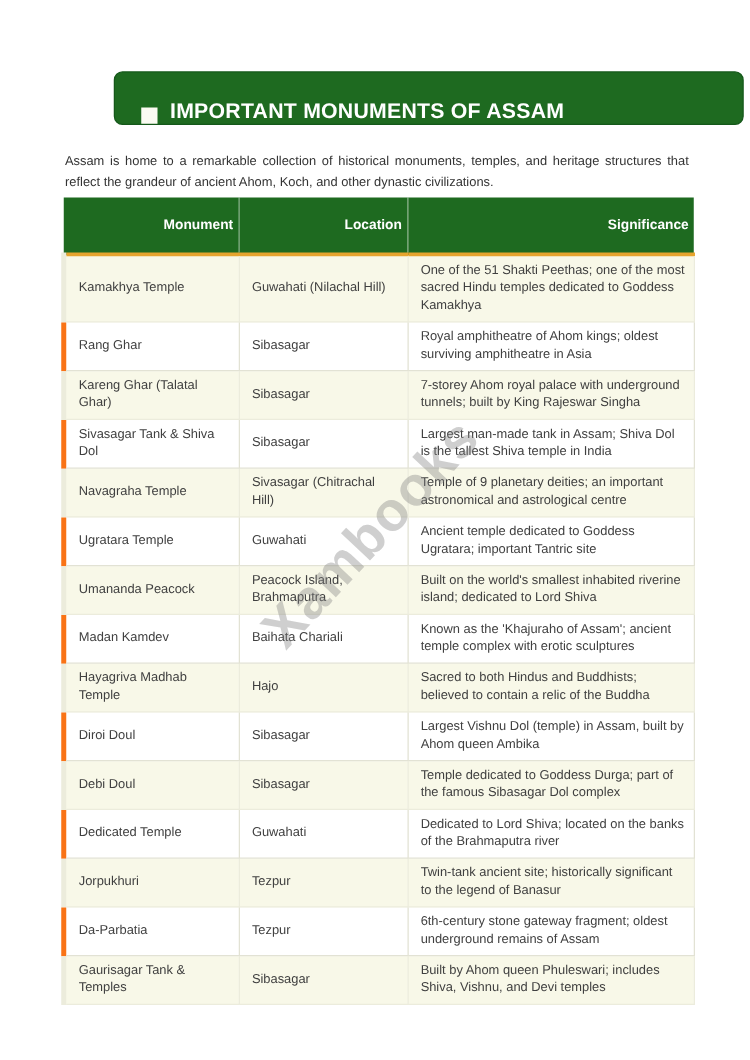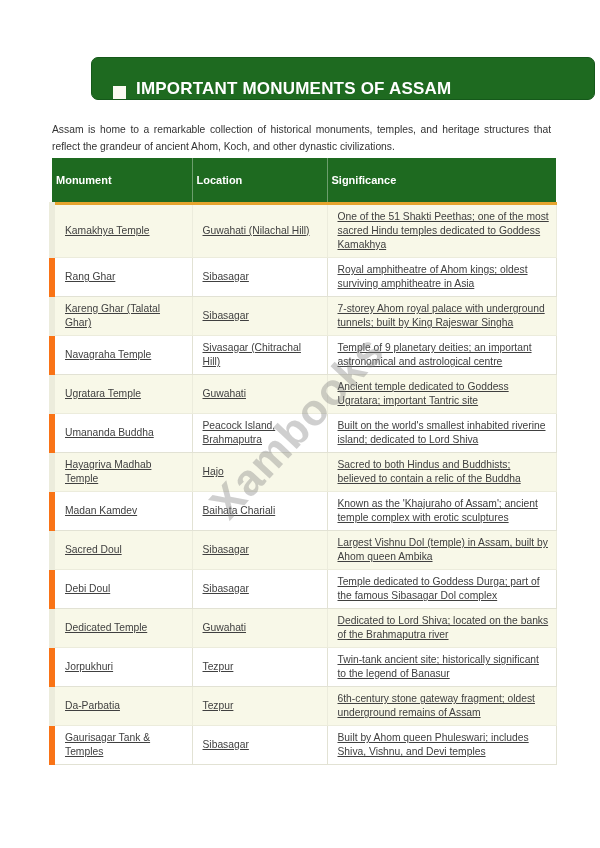--- a/index.html
+++ b/index.html
@@ -67,7 +67,7 @@
     font-weight: bold;
     height: 24px;
     padding: 16px 4px;
-    text-align: left;
+    text-align: right;
     border-right: 1px solid rgba(255,255,255,0.35);
     border-bottom: 3px solid var(--gold-accent);
   }

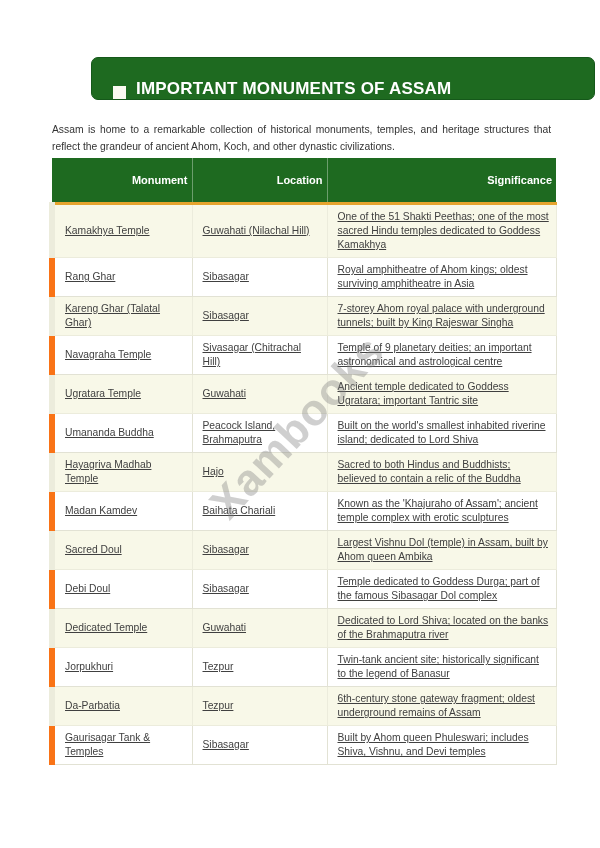--- a/index.html
+++ b/index.html
@@ -85,7 +85,7 @@
     background: var(--row-cream);
     border-color: #ececdc;
   }
-  table.monuments tbody tr td { border-top-color: #dededc; text-decoration: underline; }
+  table.monuments tbody tr td { border-top-color: #dededc; }
 
   .watermark {
     position: absolute;

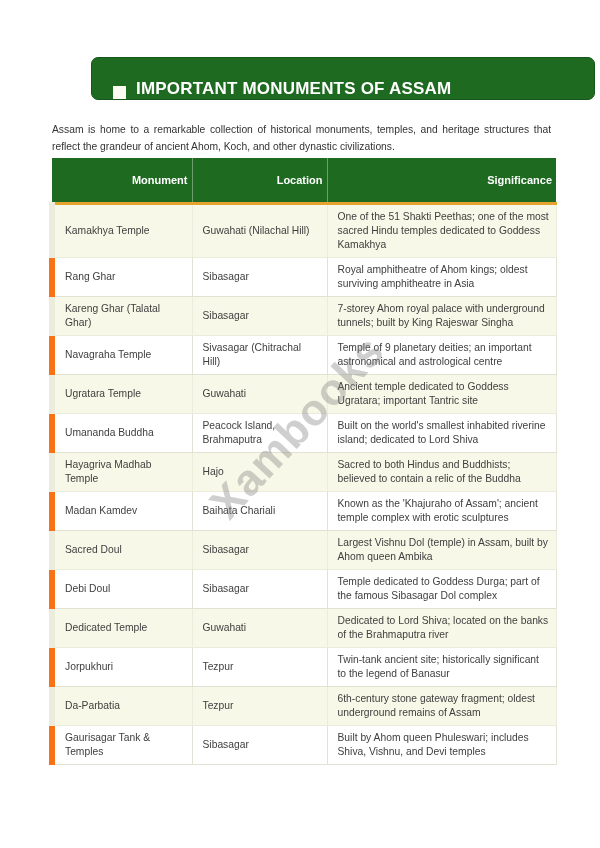--- a/index.html
+++ b/index.html
@@ -80,7 +80,7 @@
     vertical-align: middle;
     word-wrap: break-word;
   }
-  table.monuments tbody td:first-child { border-left: 6px solid #f97316; }
+  table.monuments tbody td:first-child { border-left: 4px solid #f97316; }
   table.monuments tbody tr:nth-child(odd) td {
     background: var(--row-cream);
     border-color: #ececdc;

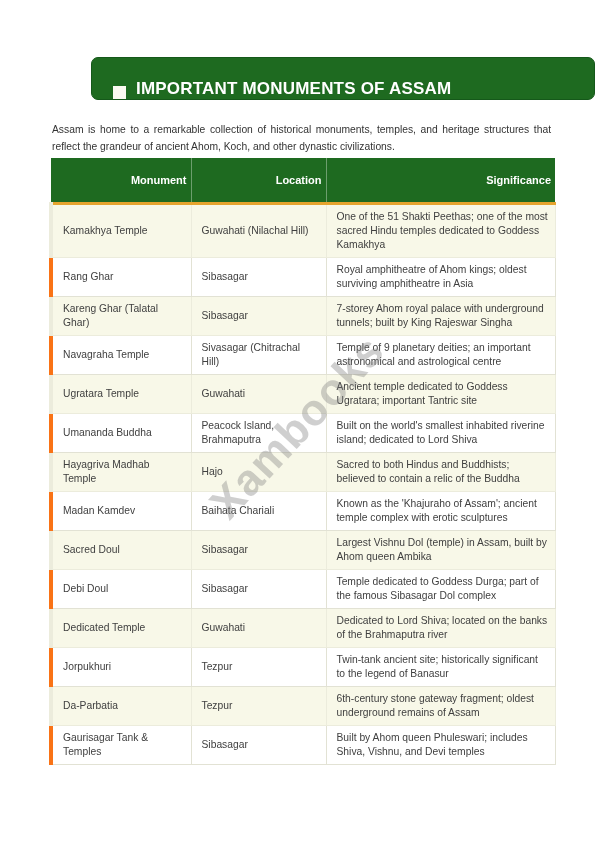--- a/index.html
+++ b/index.html
@@ -144,6 +144,11 @@
           <td>7-storey Ahom royal palace with underground tunnels; built by King Rajeswar Singha</td>
         </tr>
         <tr>
+          <td>Sivasagar Tank &amp; Shiva Dol</td>
+          <td>Sibasagar</td>
+          <td>Largest man-made tank in Assam; Shiva Dol is the tallest Shiva temple in India</td>
+        </tr>
+        <tr>
           <td>Navagraha Temple</td>
           <td>Sivasagar (Chitrachal Hill)</td>
           <td>Temple of 9 planetary deities; an important astronomical and astrological centre</td>

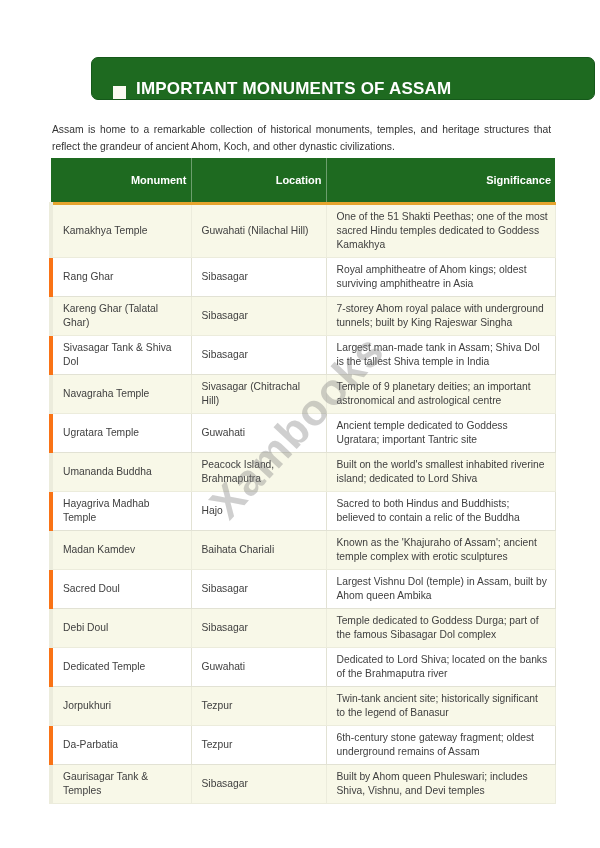--- a/index.html
+++ b/index.html
@@ -159,7 +159,7 @@
           <td>Ancient temple dedicated to Goddess Ugratara; important Tantric site</td>
         </tr>
         <tr>
-          <td>Umananda Buddha</td>
+          <td>Umananda Peacock</td>
           <td>Peacock Island, Brahmaputra</td>
           <td>Built on the world's smallest inhabited riverine island; dedicated to Lord Shiva</td>
         </tr>

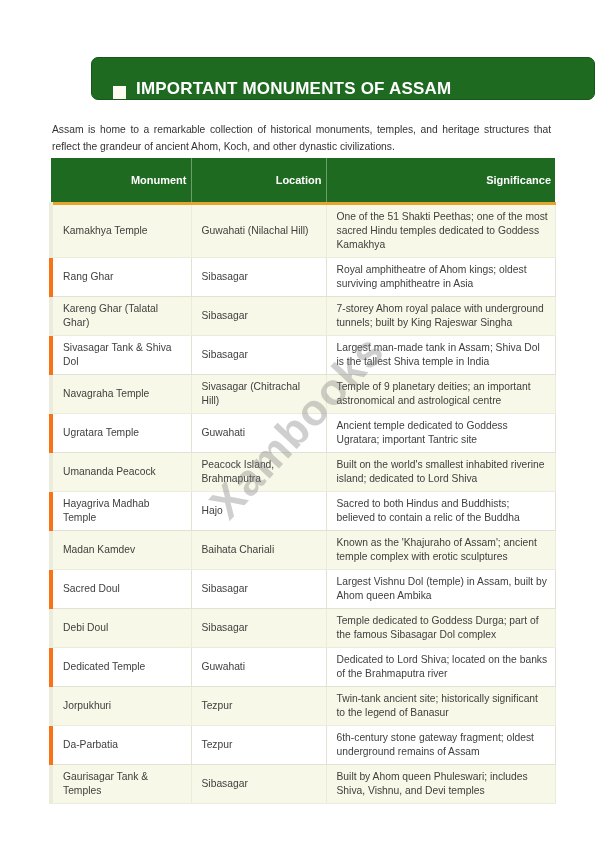--- a/index.html
+++ b/index.html
@@ -164,16 +164,16 @@
           <td>Built on the world's smallest inhabited riverine island; dedicated to Lord Shiva</td>
         </tr>
         <tr>
+          <td>Madan Kamdev</td>
+          <td>Baihata Chariali</td>
+          <td>Known as the 'Khajuraho of Assam'; ancient temple complex with erotic sculptures</td>
+        </tr>
+        <tr>
           <td>Hayagriva Madhab Temple</td>
           <td>Hajo</td>
           <td>Sacred to both Hindus and Buddhists; believed to contain a relic of the Buddha</td>
         </tr>
         <tr>
-          <td>Madan Kamdev</td>
-          <td>Baihata Chariali</td>
-          <td>Known as the 'Khajuraho of Assam'; ancient temple complex with erotic sculptures</td>
-        </tr>
-        <tr>
           <td>Sacred Doul</td>
           <td>Sibasagar</td>
           <td>Largest Vishnu Dol (temple) in Assam, built by Ahom queen Ambika</td>

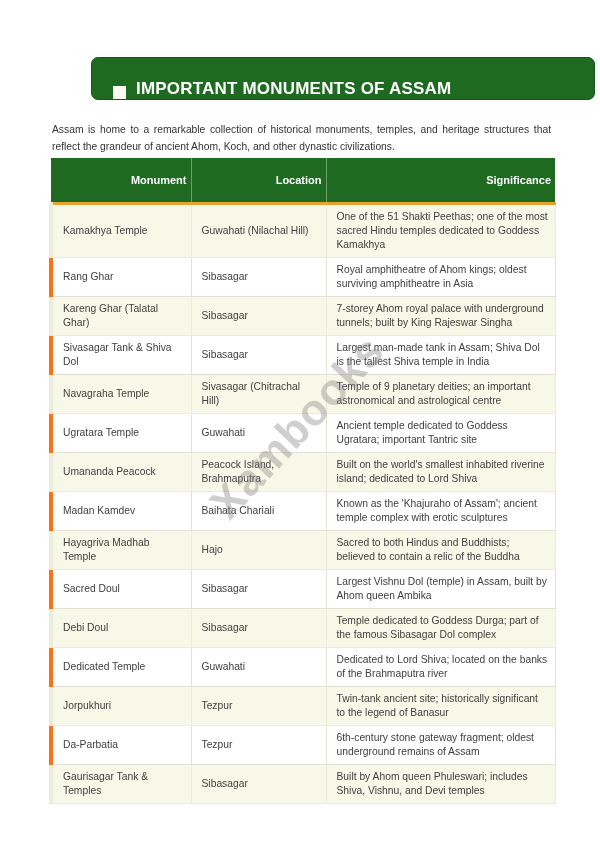--- a/index.html
+++ b/index.html
@@ -174,7 +174,7 @@
           <td>Sacred to both Hindus and Buddhists; believed to contain a relic of the Buddha</td>
         </tr>
         <tr>
-          <td>Sacred Doul</td>
+          <td>Diroi Doul</td>
           <td>Sibasagar</td>
           <td>Largest Vishnu Dol (temple) in Assam, built by Ahom queen Ambika</td>
         </tr>

